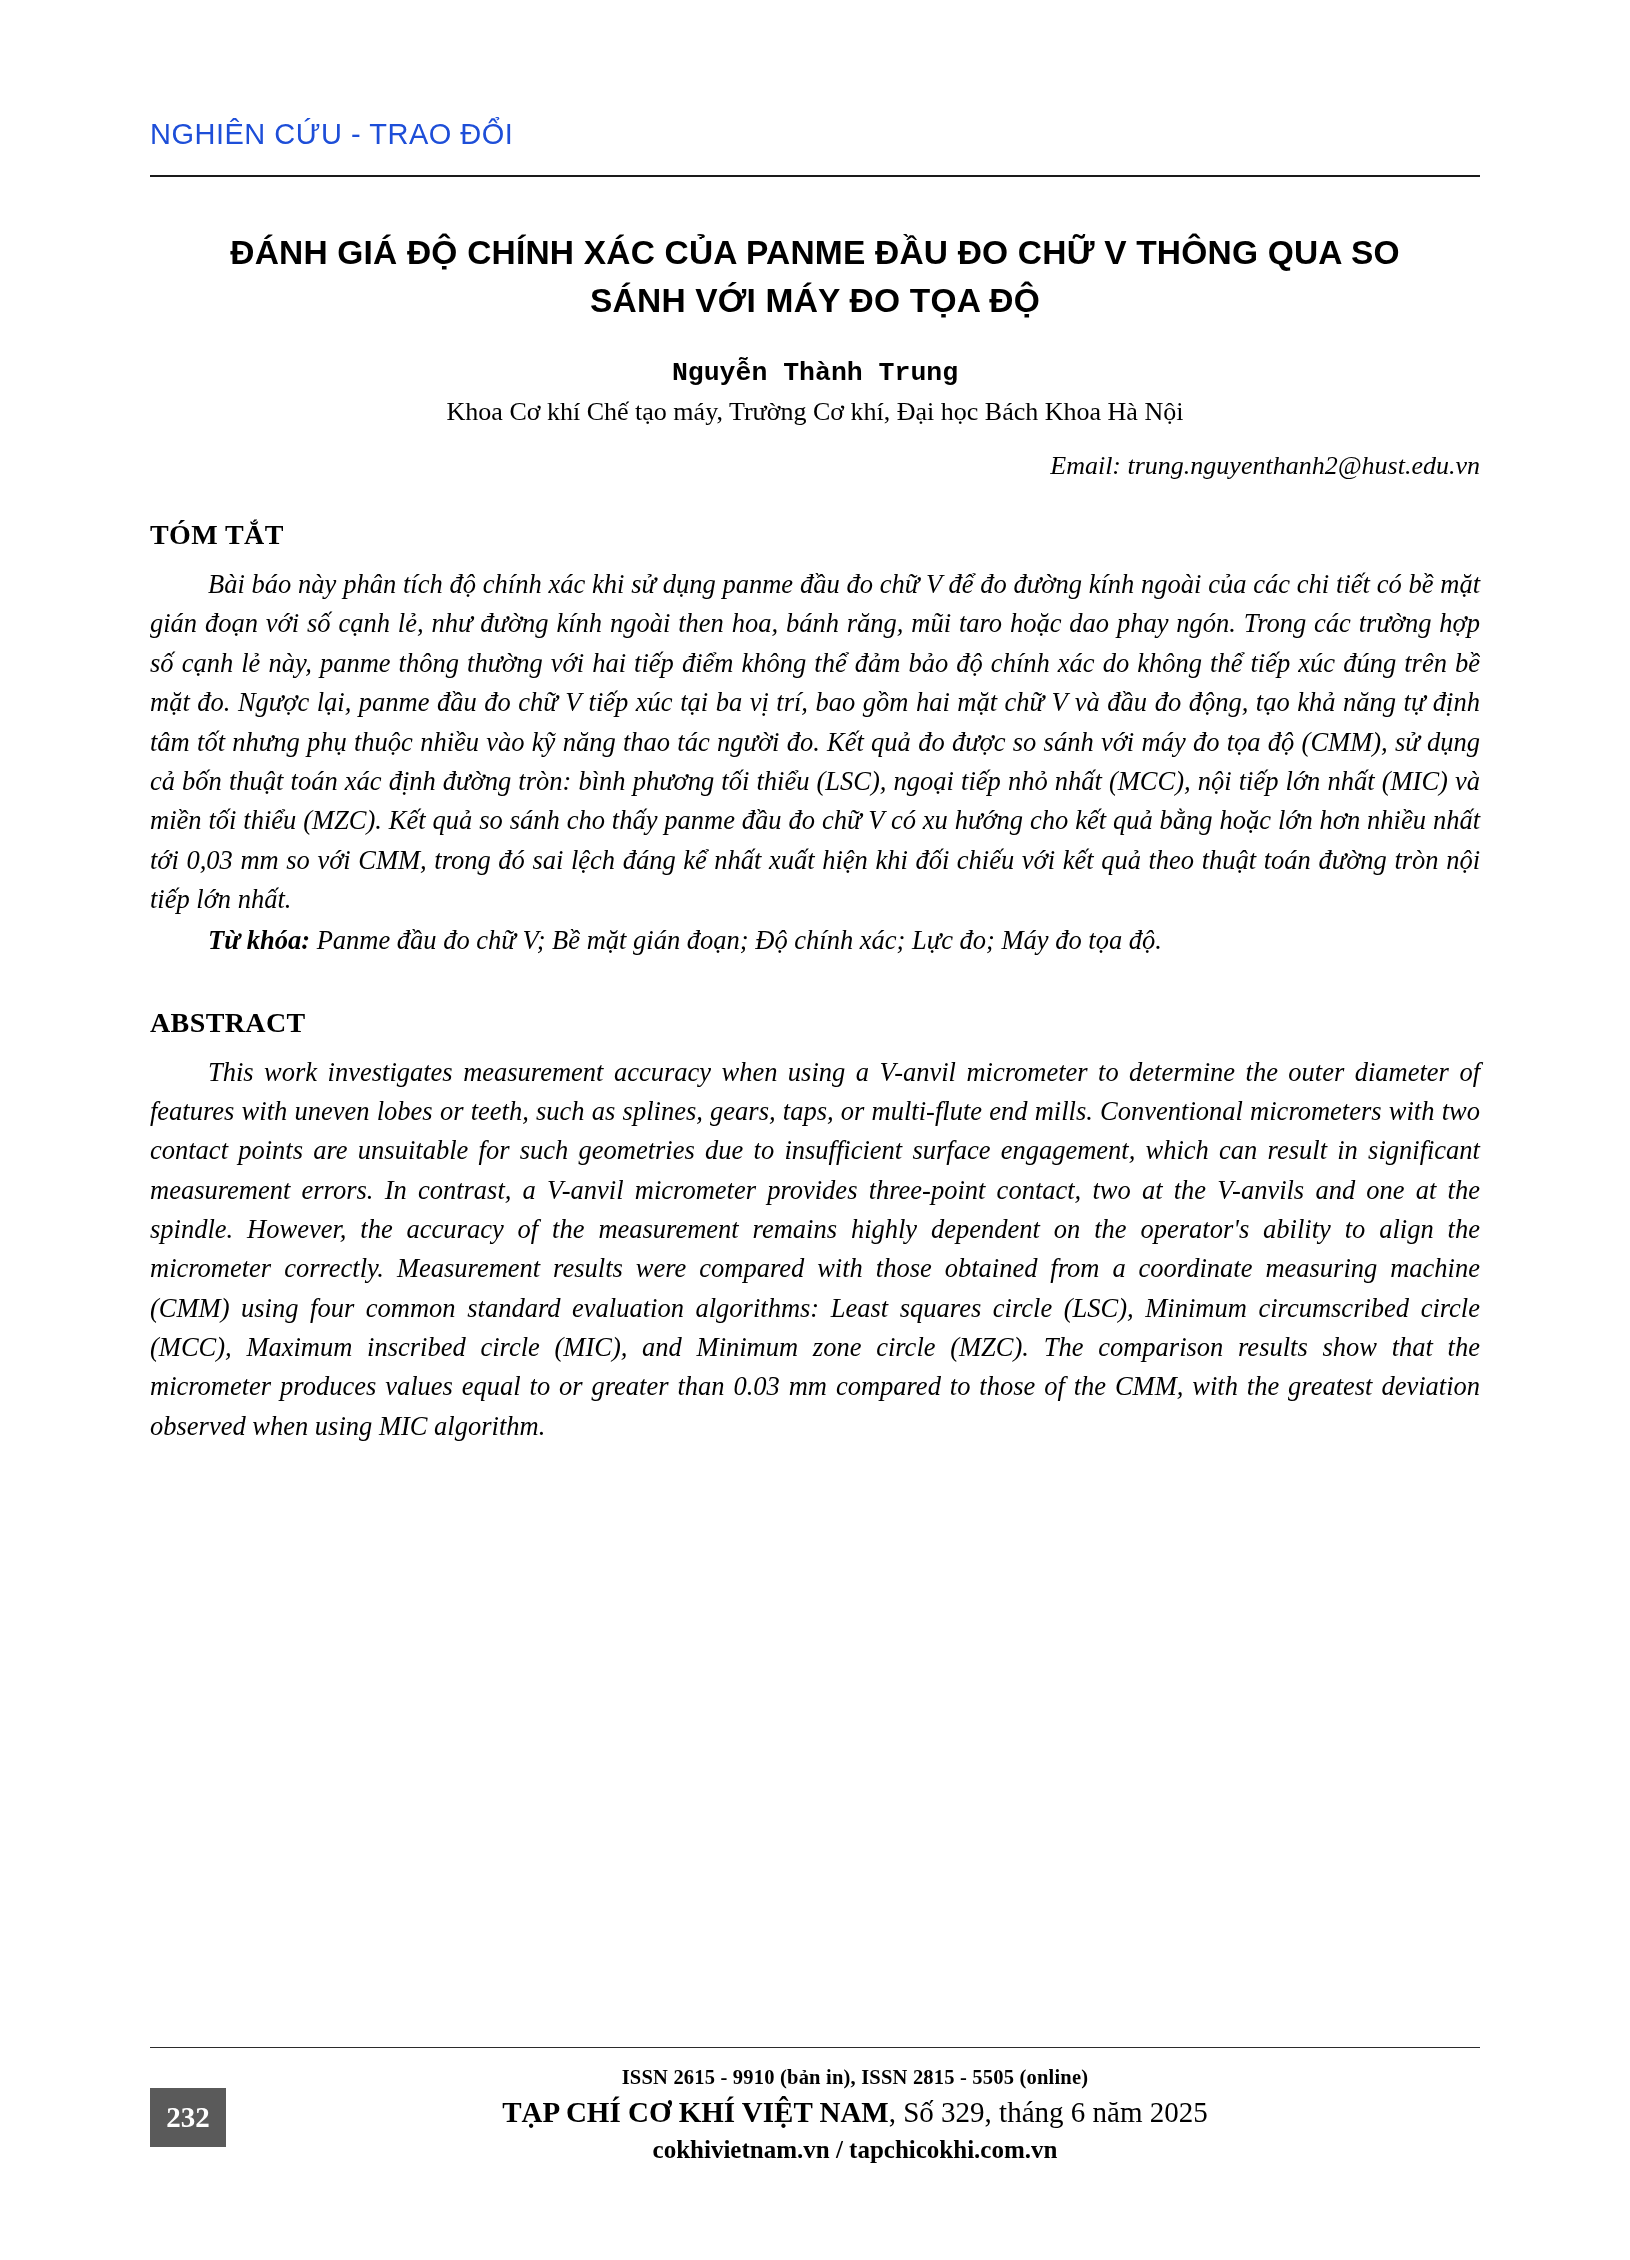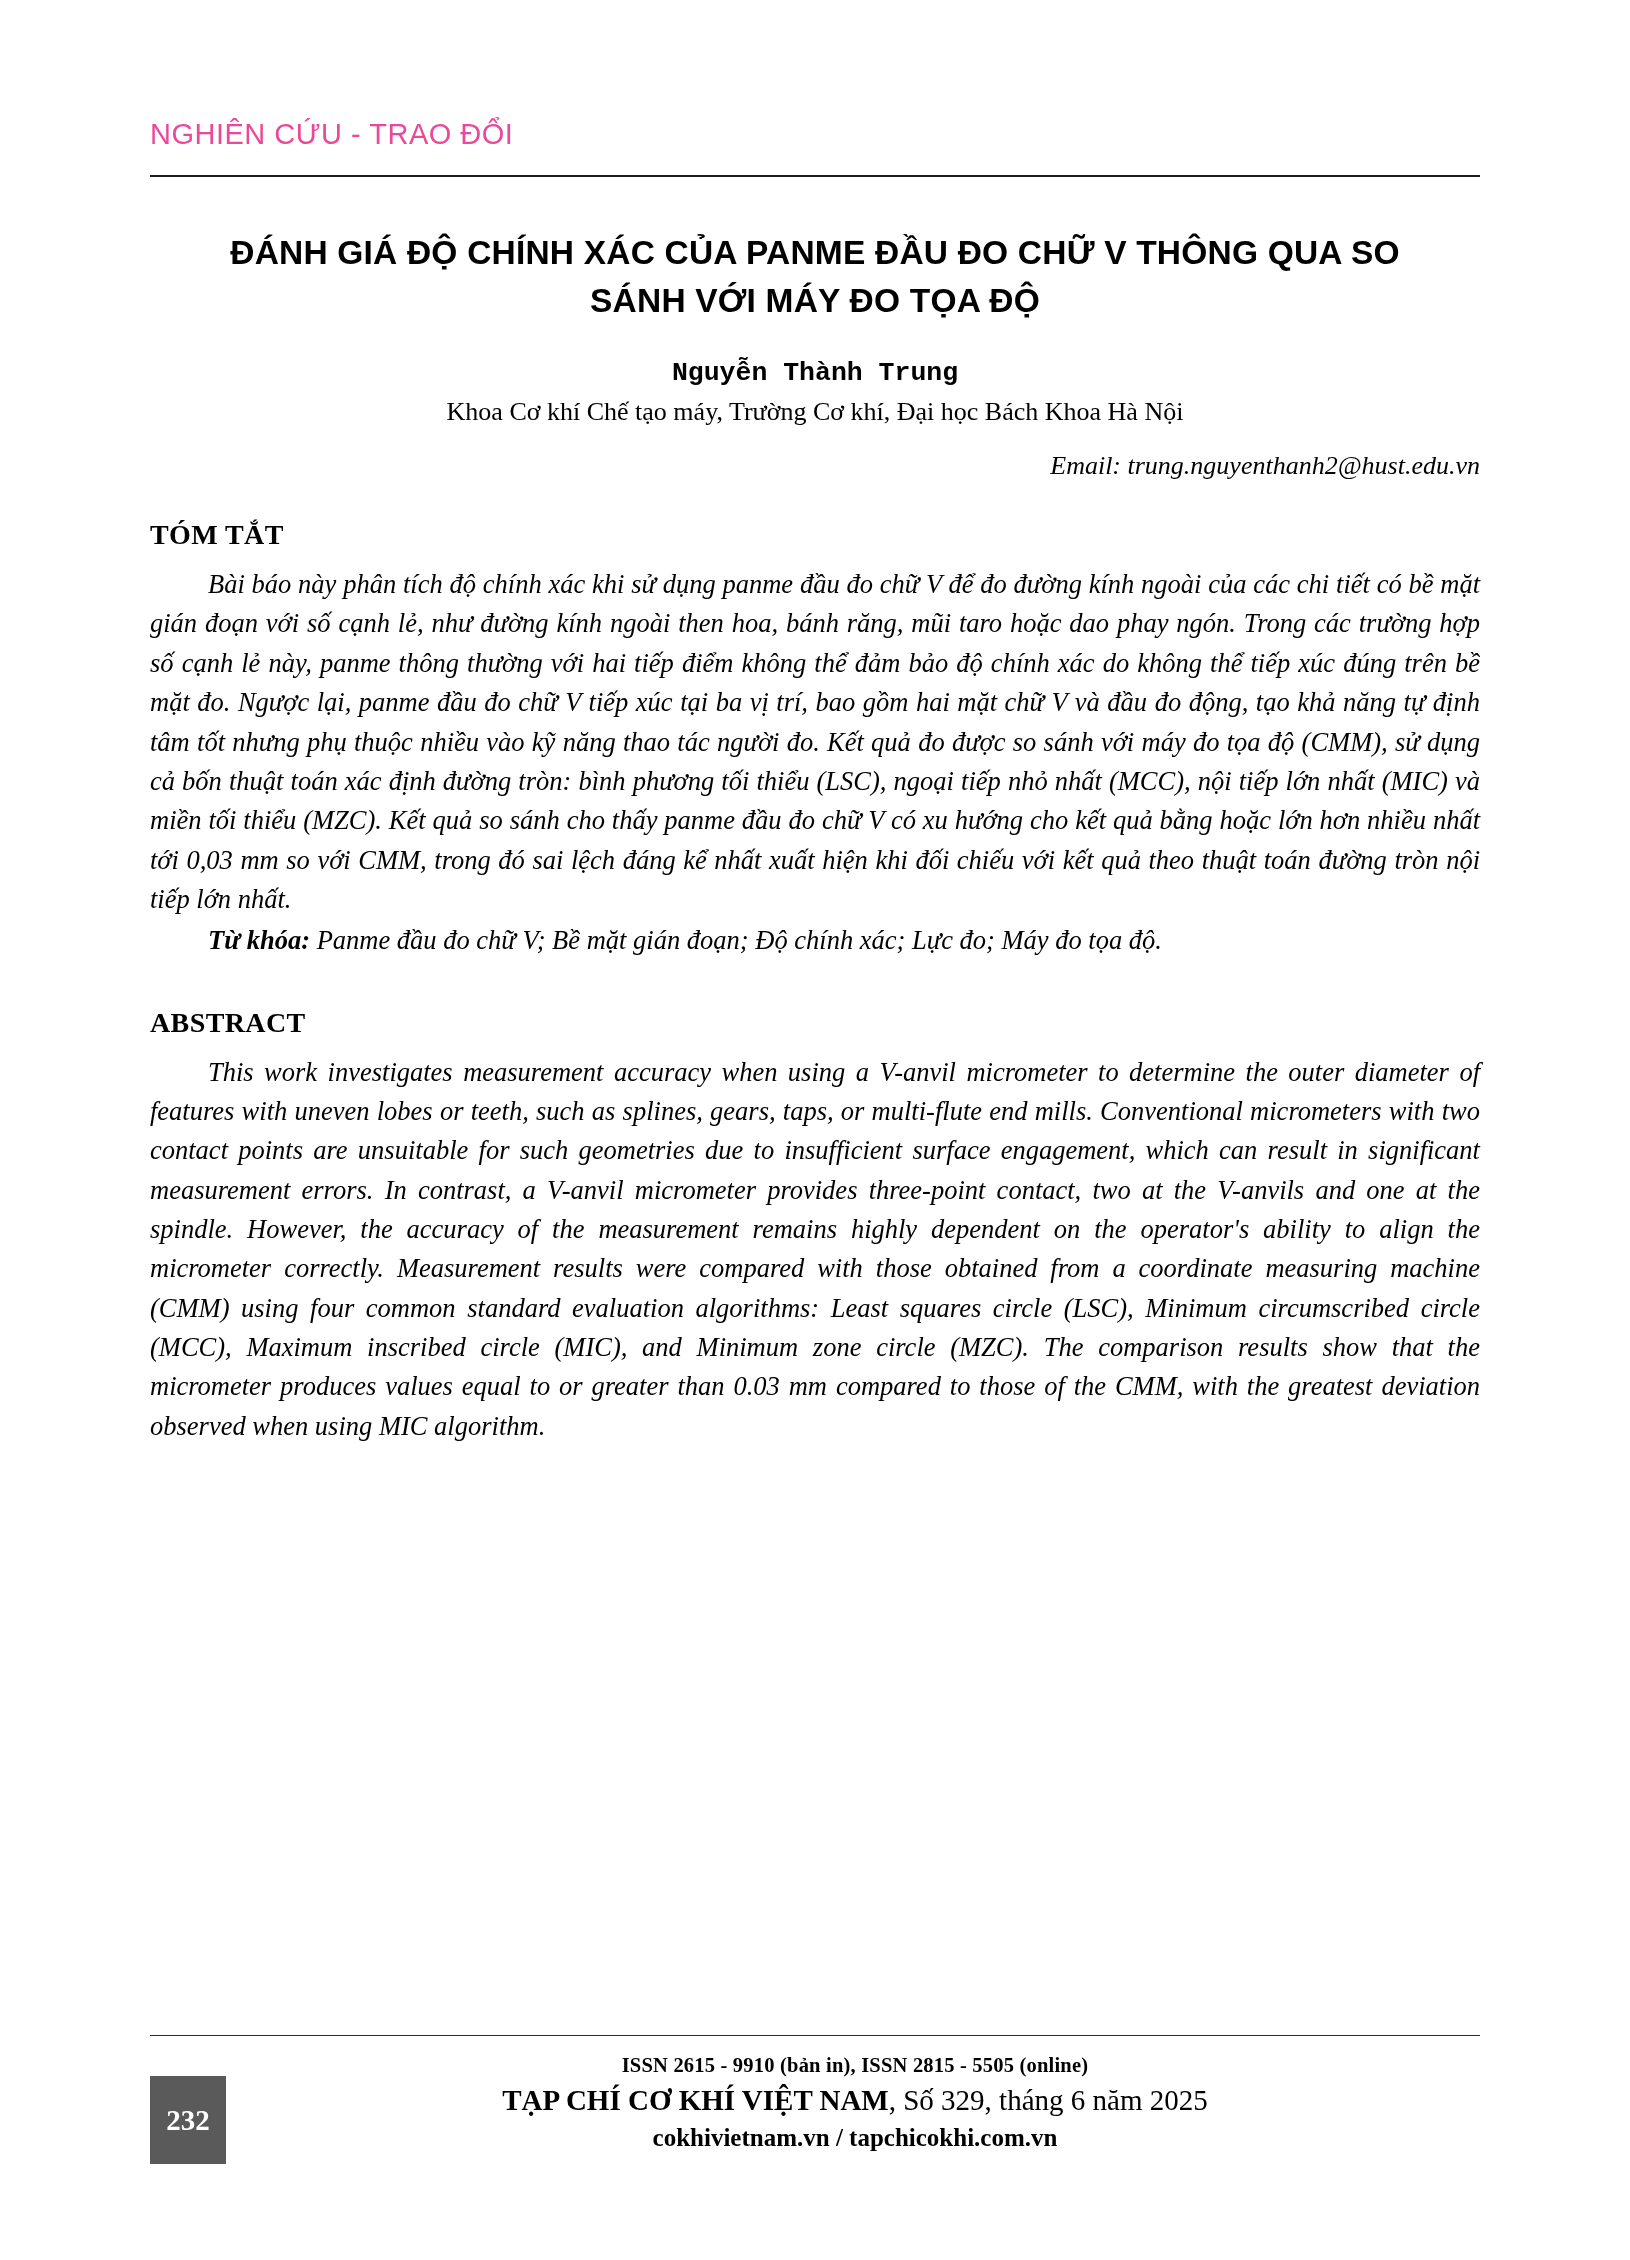--- a/index.html
+++ b/index.html
@@ -31,7 +31,7 @@
     font-size: 29px;
     font-weight: 400;
     letter-spacing: 0.5px;
-    color: #ec4899;
+    color: #1d4ed8;
     padding-bottom: 24px;
   }
   .rule {

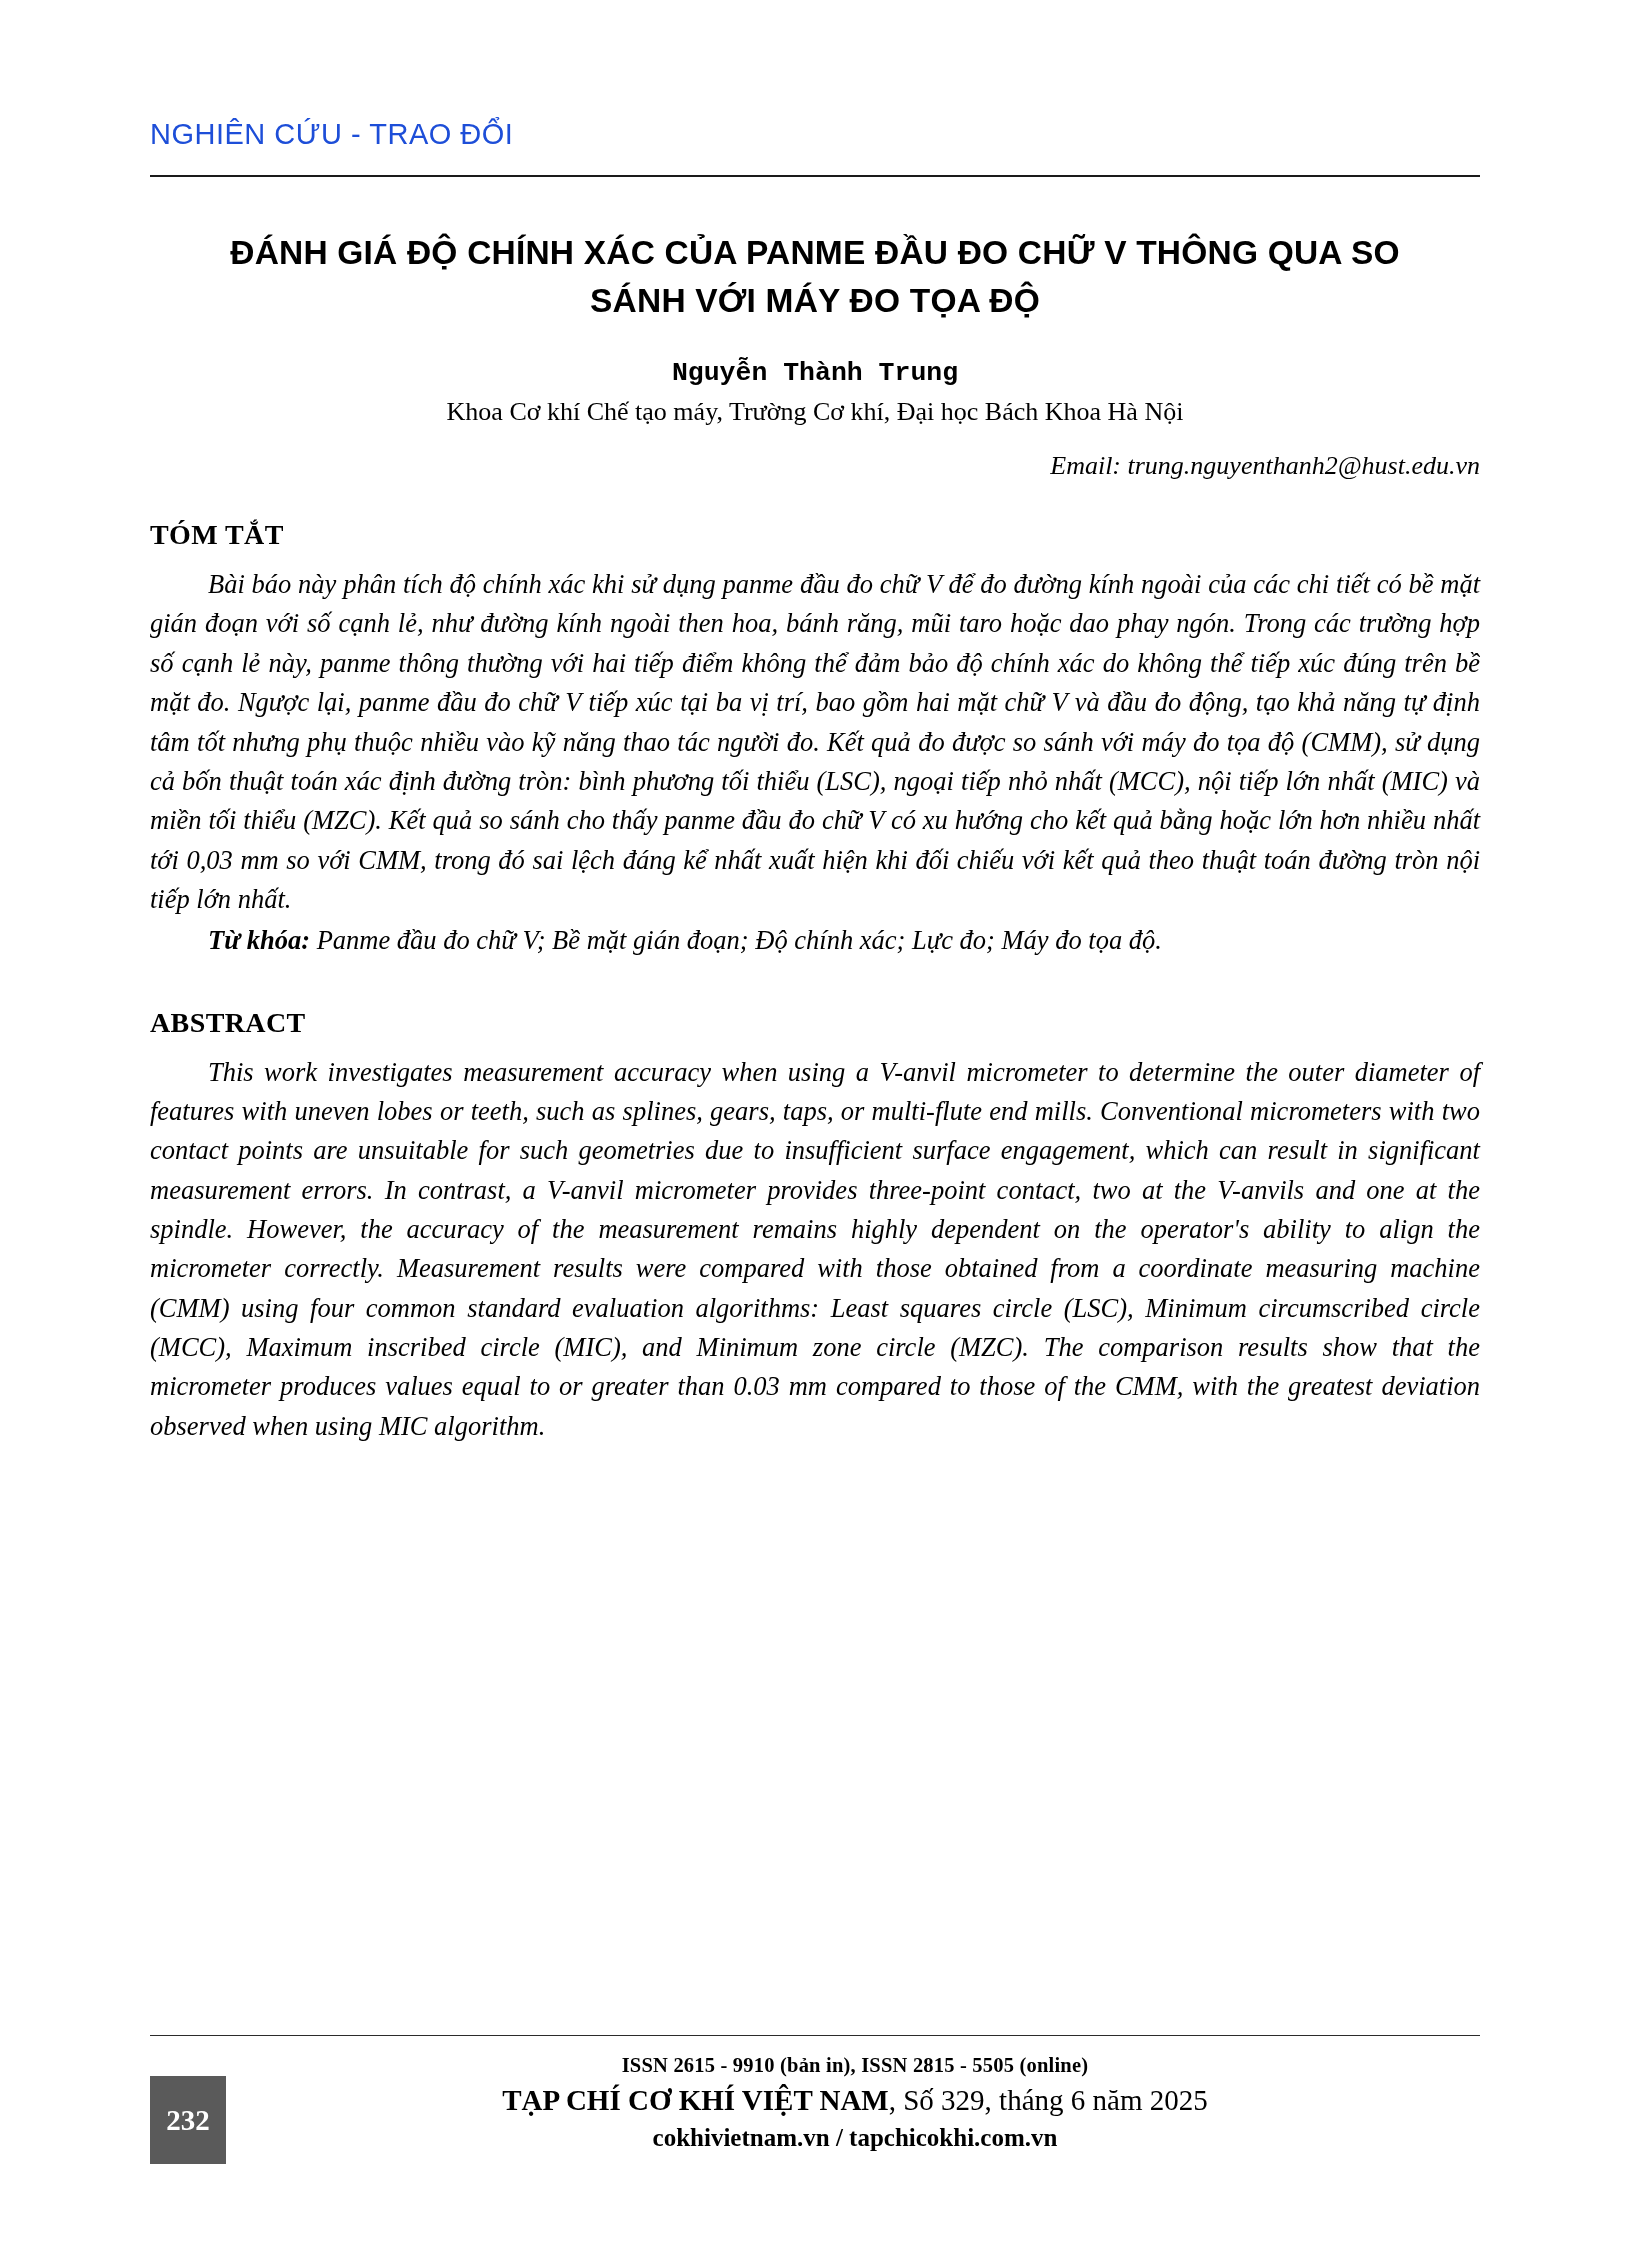--- a/index.html
+++ b/index.html
@@ -131,7 +131,7 @@
   }
   .page-number-box {
     width: 76px;
-    height: 88px;
+    height: 59px;
     background: #5a5a5a;
     color: #ffffff;
     font-family: "Liberation Serif", serif;

